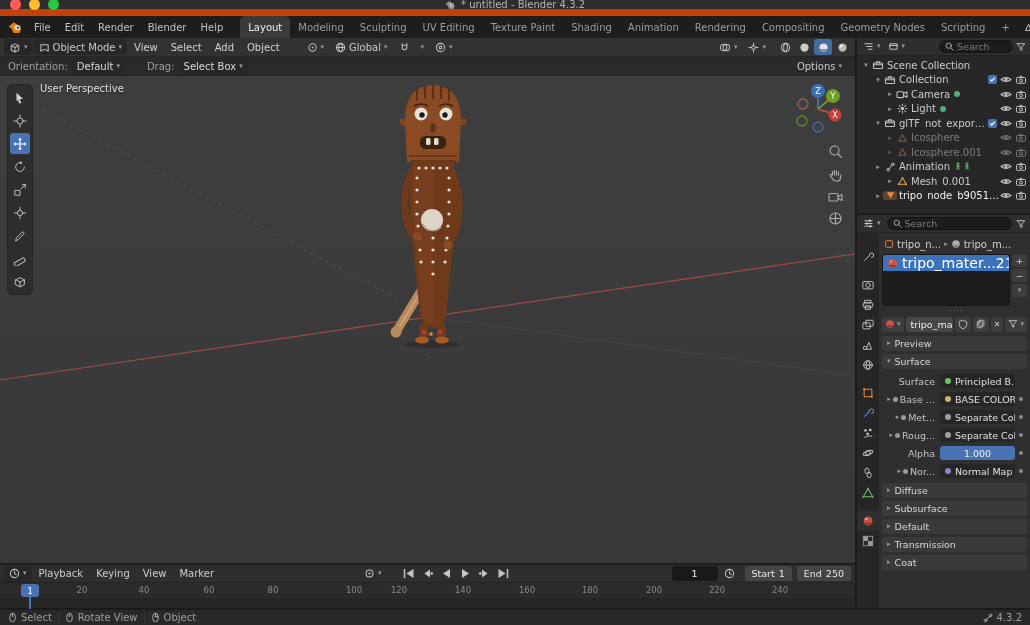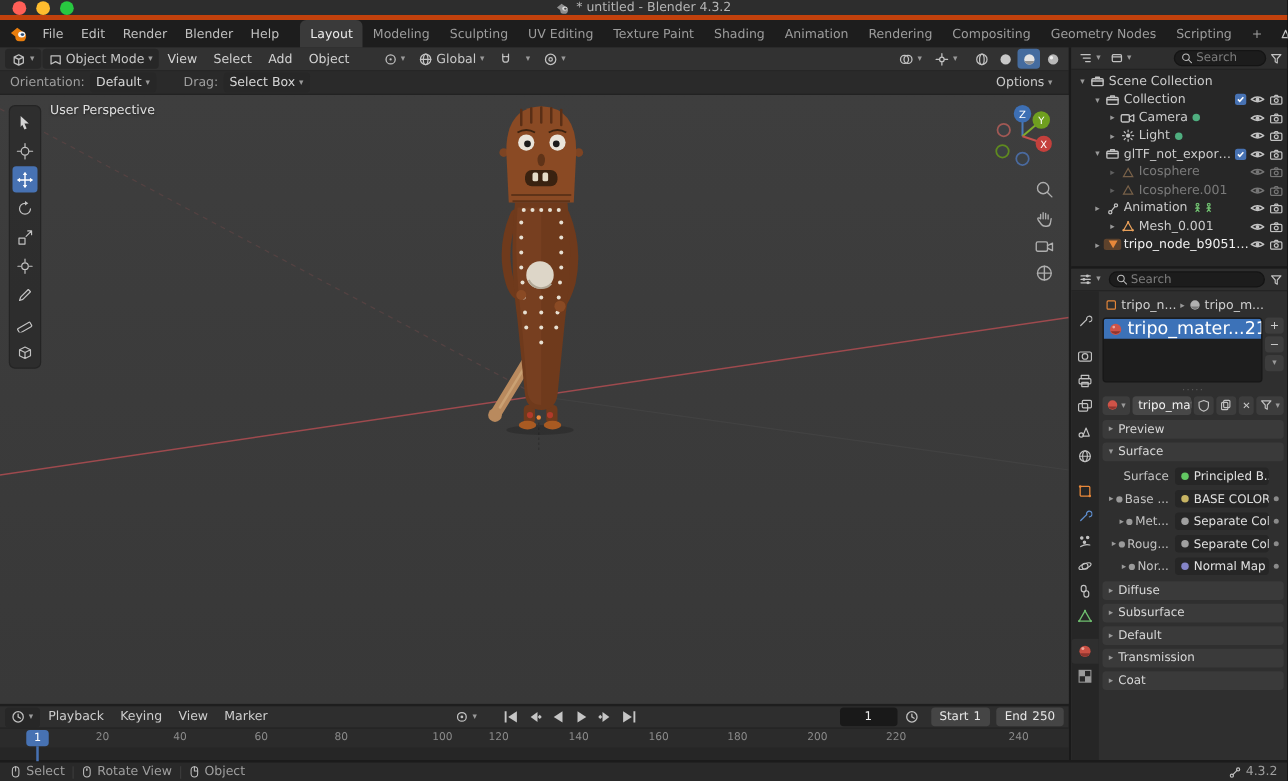--- a/index.html
+++ b/index.html
@@ -10,7 +10,7 @@
   svg.s{stroke:#c2c2c2;fill:none;stroke-width:1.1;stroke-linecap:round;stroke-linejoin:round}
 
   
-  .titlebar{height:16px;background:#2d2d2d;border-bottom:4px solid #c2410c;display:flex;align-items:center;position:relative}
+  .titlebar{height:16px;background:#2d2d2d;border-bottom:7px solid #c2410c;display:flex;align-items:center;position:relative}
   .lights{display:flex;gap:8px;padding-left:10px;z-index:2}
   .light{width:11px;height:11px;border-radius:50%}
   .l-red{background:#ff5f57}.l-yel{background:#febc2e}.l-grn{background:#28c840}

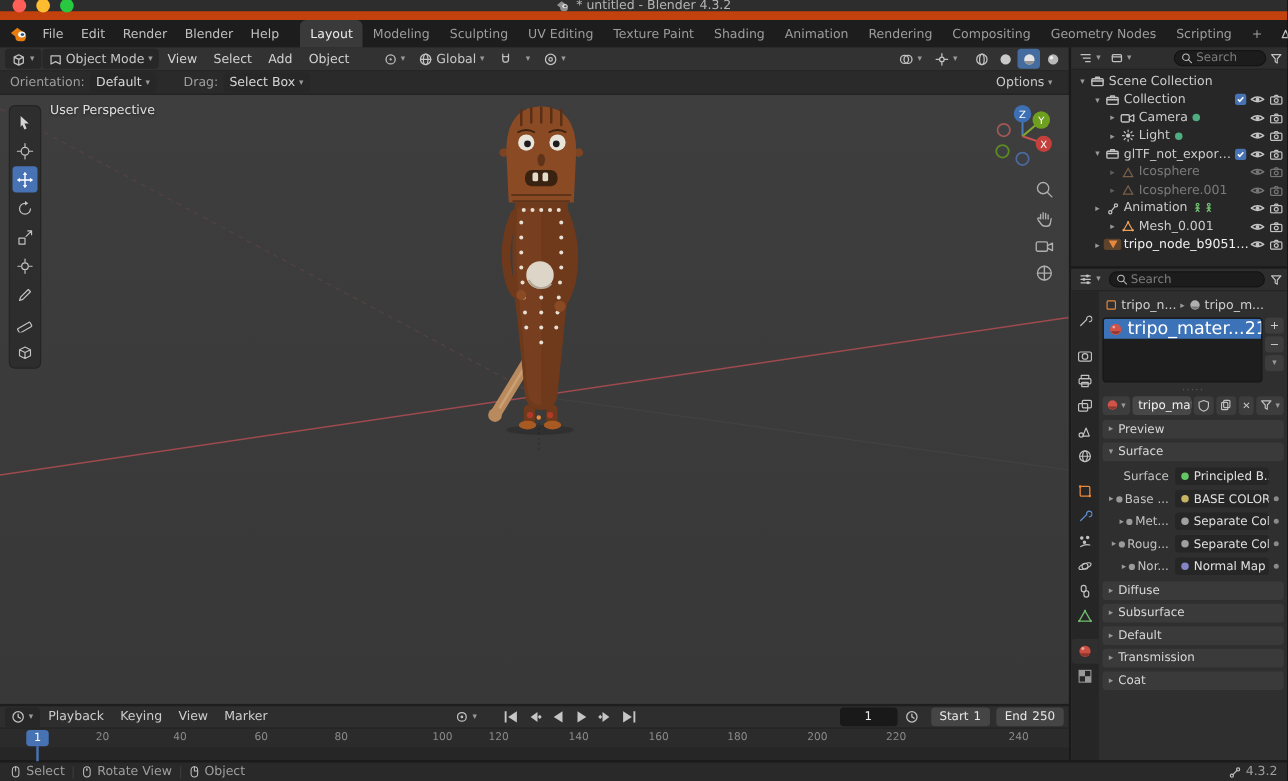--- a/index.html
+++ b/index.html
@@ -1161,6 +1161,17 @@
             </div>
             <div class="prow">
               <span class="plabel">
+                  <span>Alpha</span>
+                </span>
+              <span class="pval">
+                  <span class="slider full">1.000</span>
+                </span>
+              <span class="kdot">
+                  <i></i>
+                </span>
+            </div>
+            <div class="prow">
+              <span class="plabel">
                   <span class="c">▸</span>
                   <span class="sockdot"></span>
                   <span>Nor...</span>

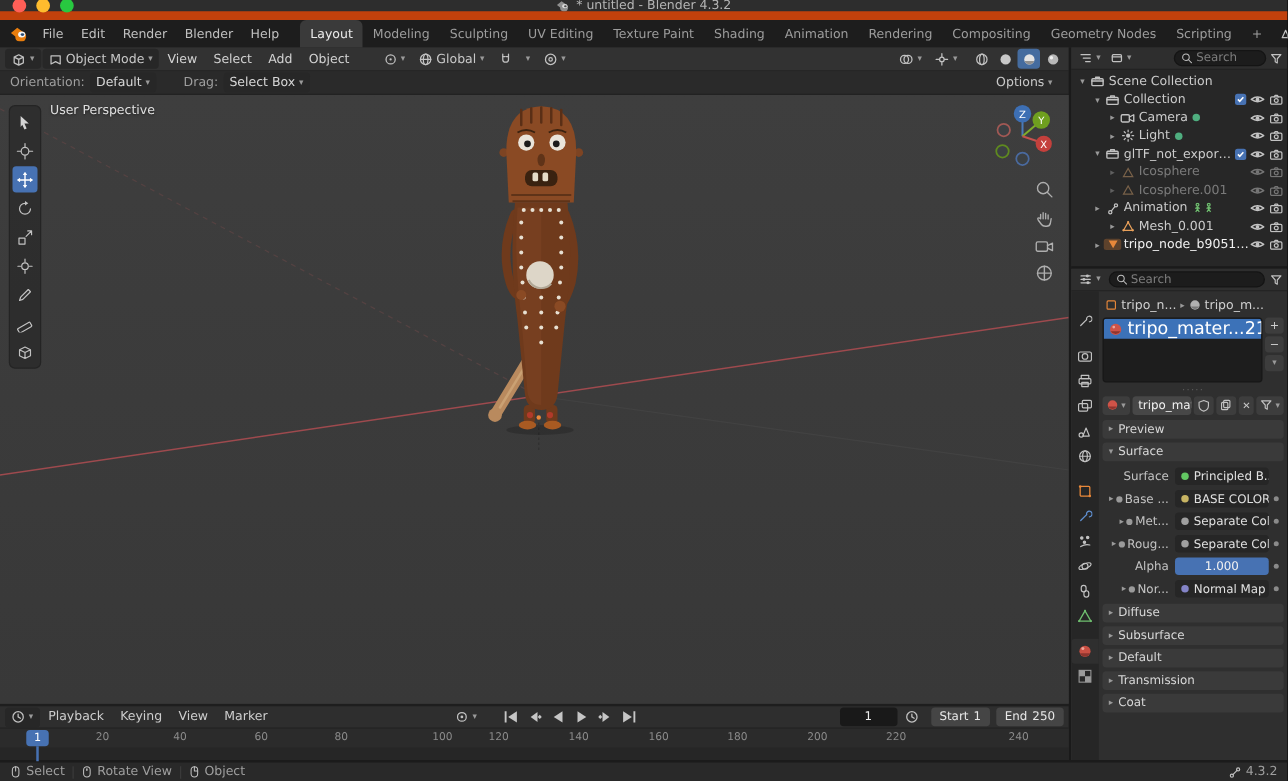--- a/index.html
+++ b/index.html
@@ -574,7 +574,7 @@
         <span class="tick" style="left:576px">180</span>
         <span class="tick" style="left:640px">200</span>
         <span class="tick" style="left:703px">220</span>
-        <span class="tick" style="left:801px">240</span>
+        <span class="tick" style="left:766px">240</span>
         <span class="playhead">1</span>
         <span class="phline"></span>
       </div>

